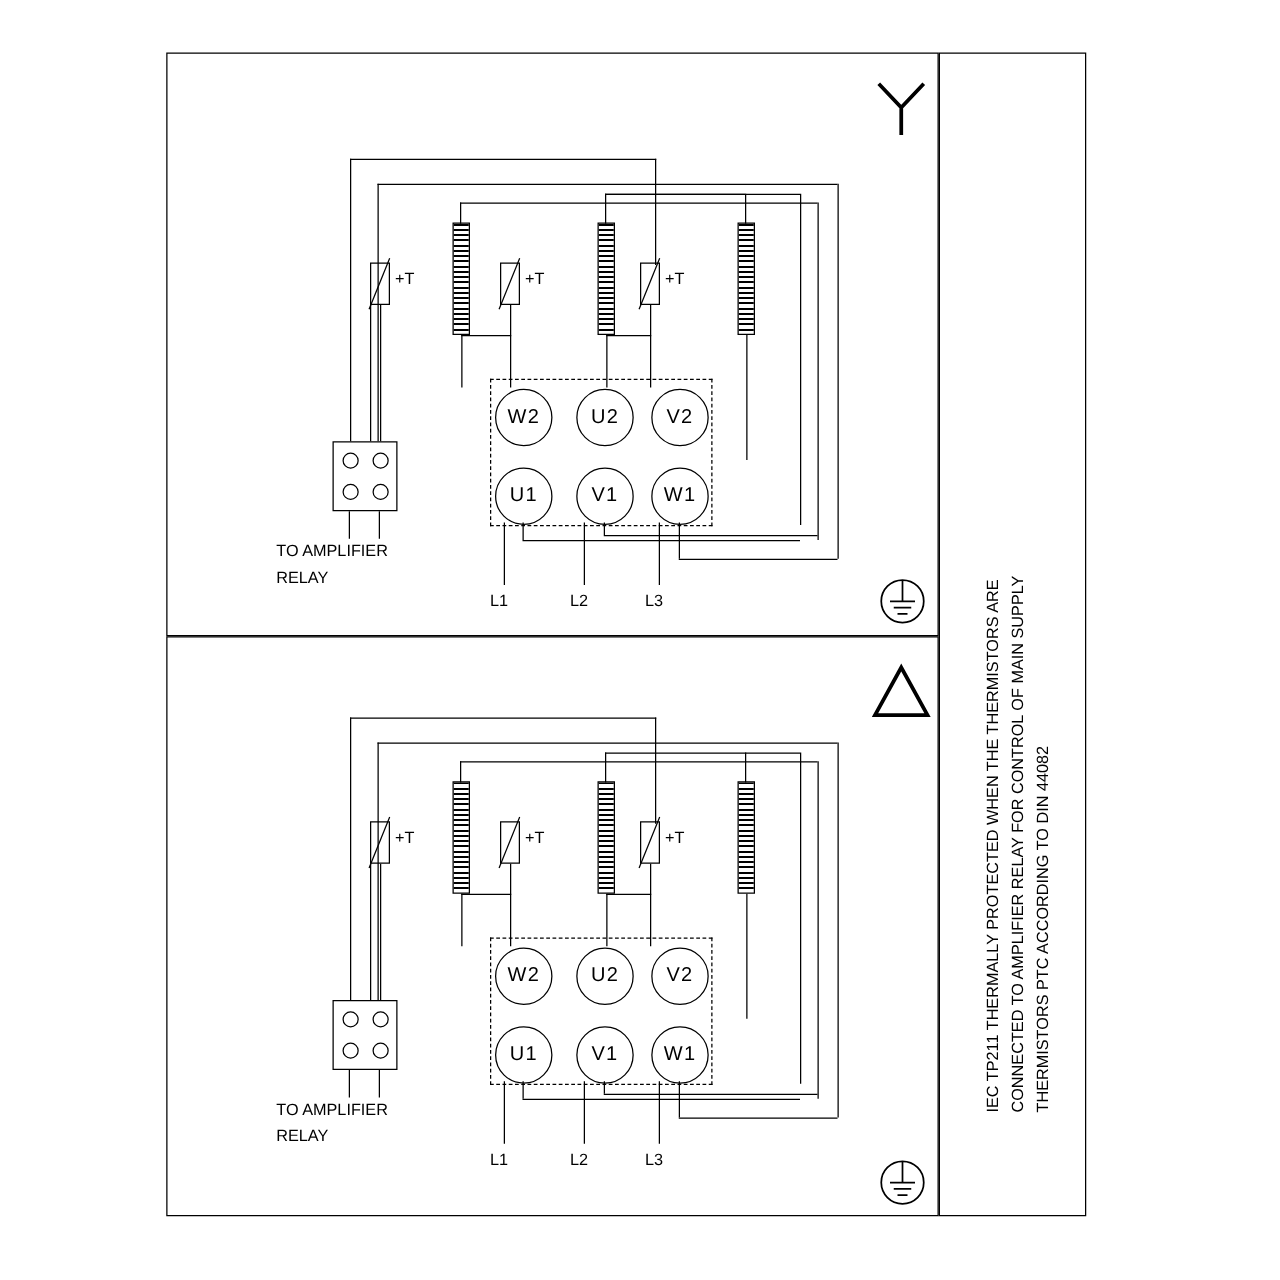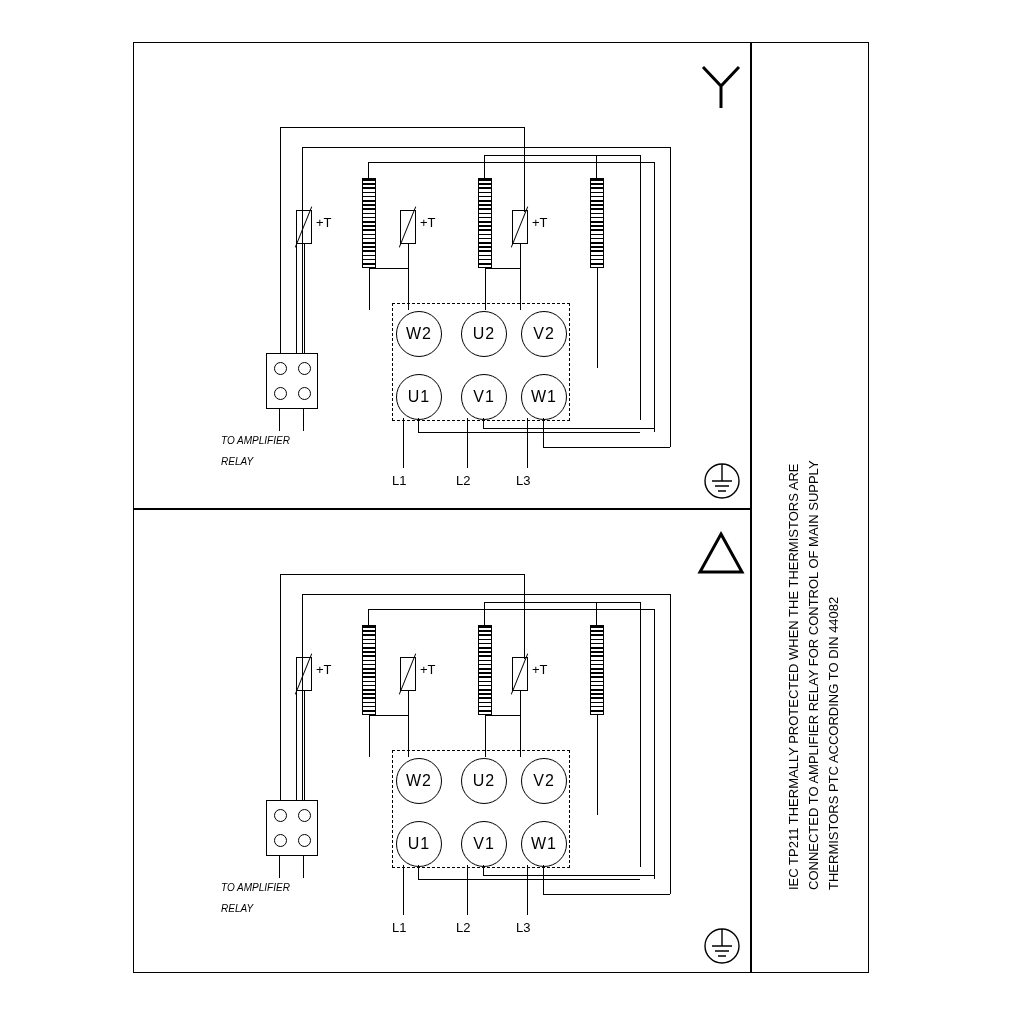--- a/index.html
+++ b/index.html
@@ -9,7 +9,7 @@
   .line{position:absolute;background:#000;}
   .hline{height:1px;}
   .vline{width:1px;}
-  .txt{position:absolute;font-size:10px;line-height:16px;white-space:pre;font-style:italic;}
+  .txt{position:absolute;font-size:13px;line-height:16px;white-space:pre;}
   .lbl{position:absolute;font-size:13px;}
   .coil{position:absolute;width:14px;height:90px;border:1.2px solid #000;box-sizing:border-box;
         background:repeating-linear-gradient(to bottom,#000 0 1.6px,#fff 1.6px 4.2px);}

